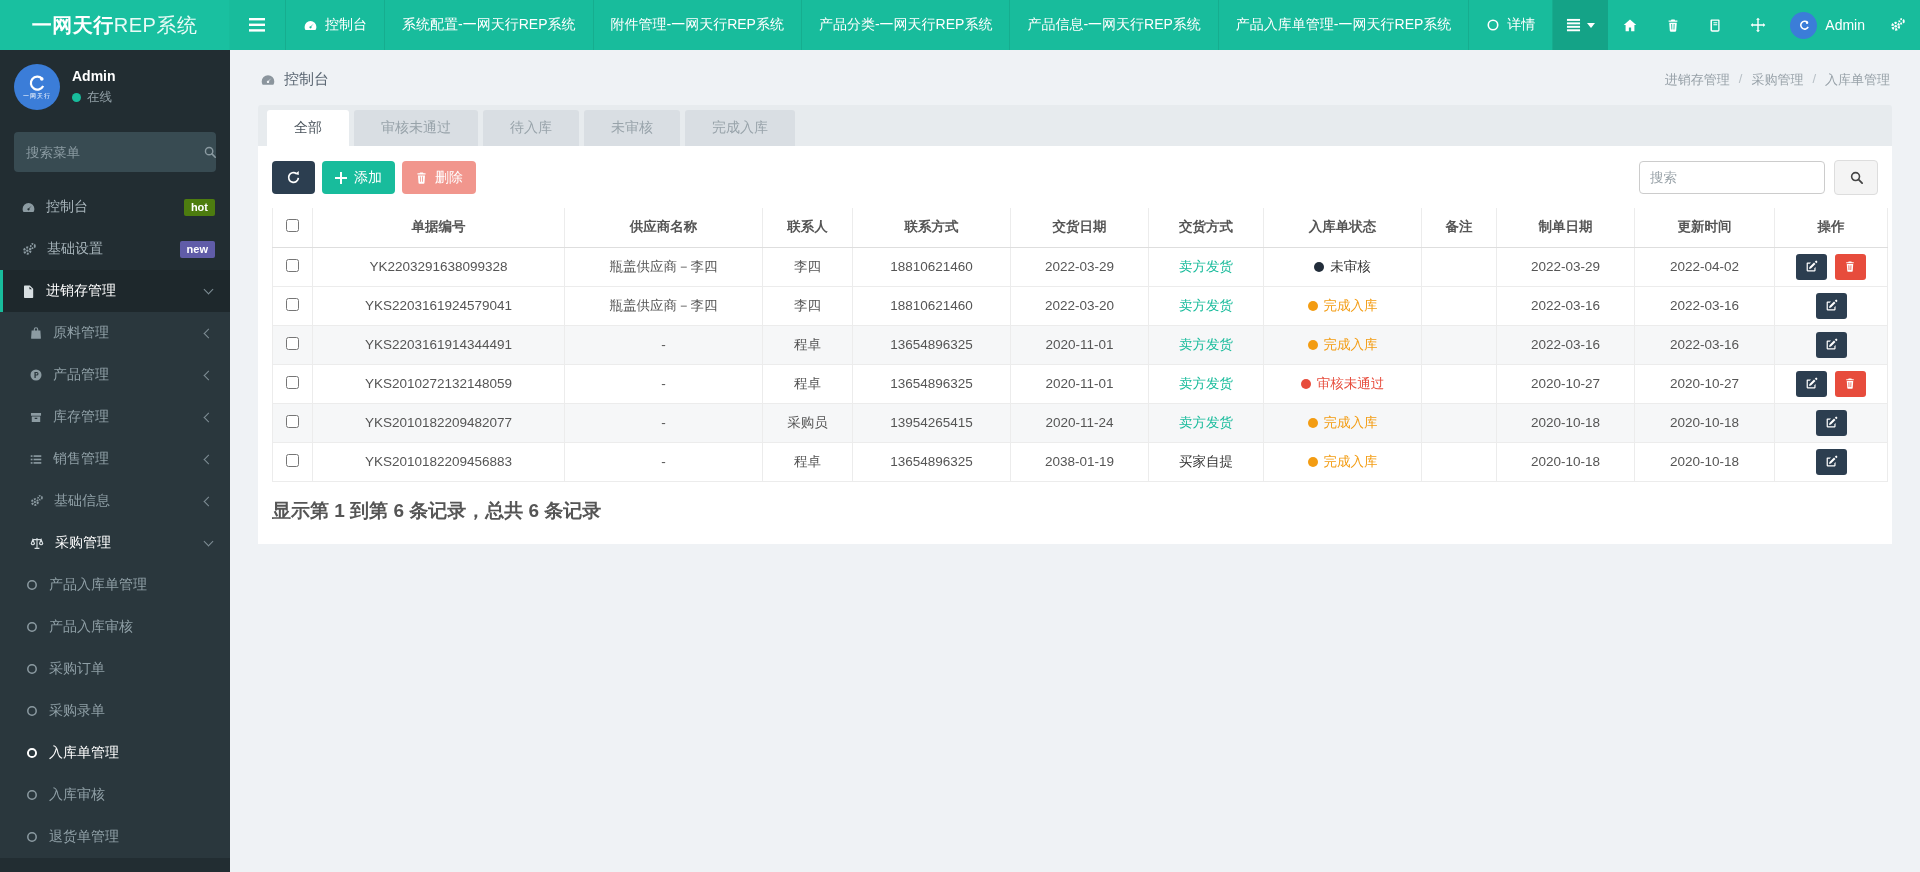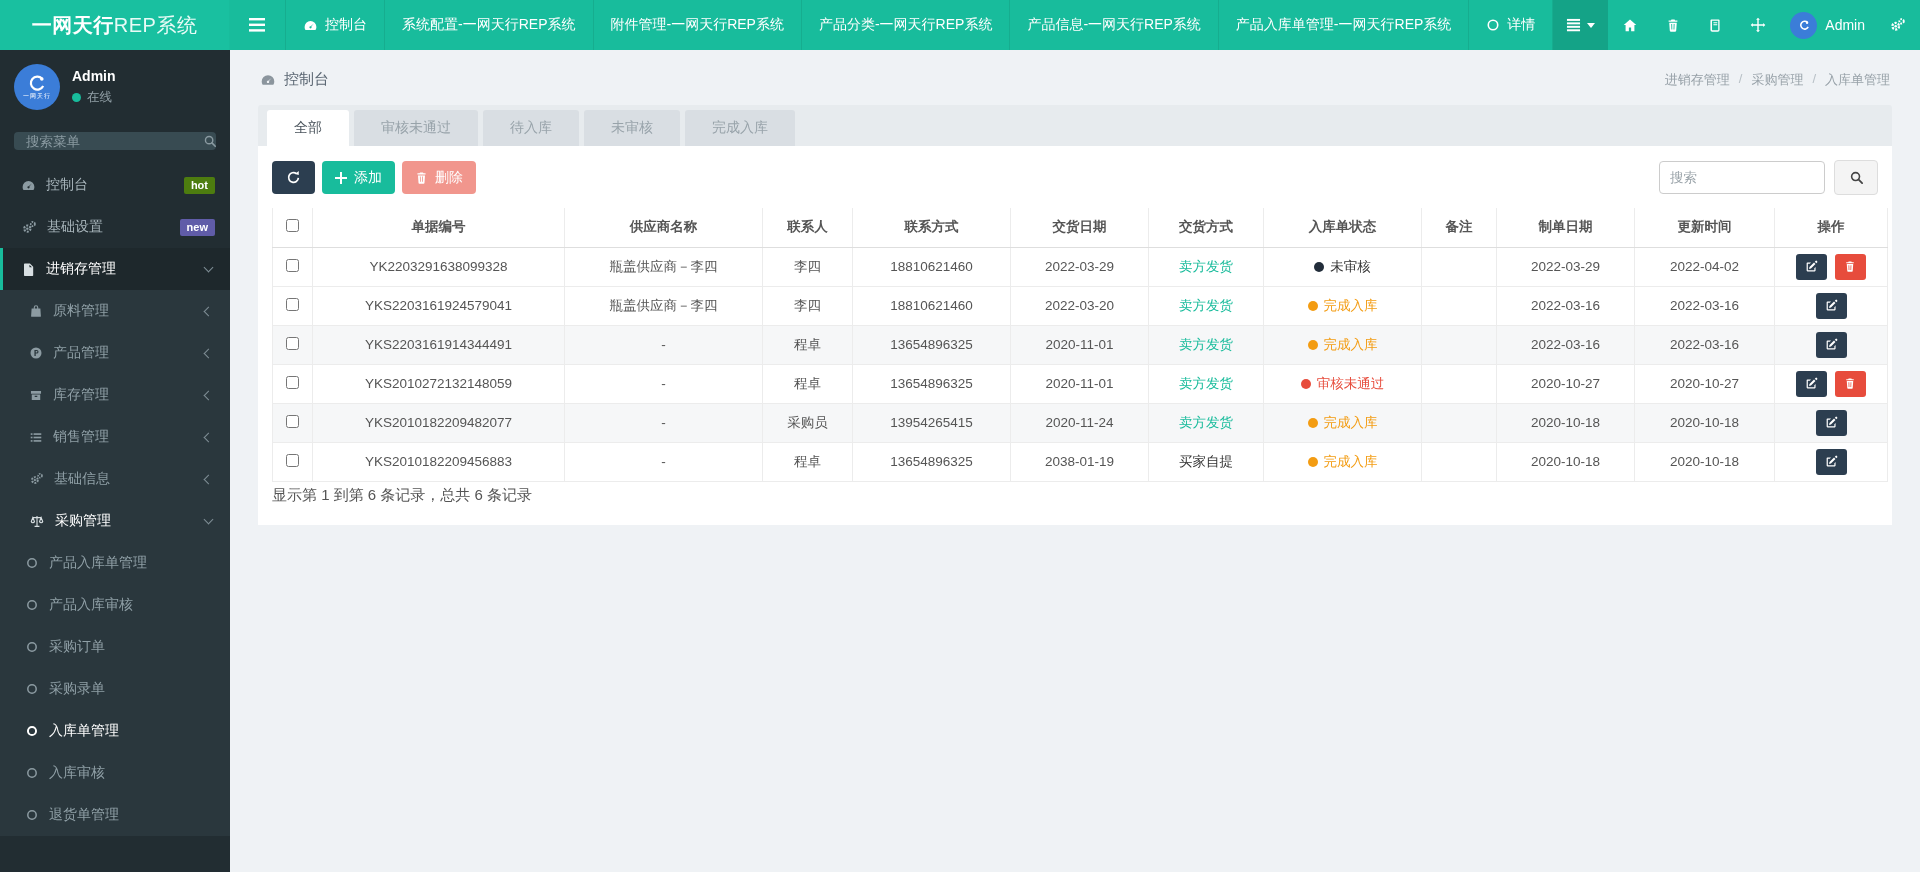--- a/index.html
+++ b/index.html
@@ -42,7 +42,7 @@
   .user-status { display:flex; align-items:center; gap:6px; color:#93a1a8; font-size:12.5px; }
   .status-dot { width:9px; height:9px; border-radius:50%; background:#18bc9c; }
   .side-search { margin:10px 14px 14px; background:#384b52; border-radius:4px; display:flex; align-items:center;
-    height:18px; padding:0 10px 0 12px; }
+    height:40px; padding:0 10px 0 12px; }
   .side-search input { flex:1; background:transparent; border:none; outline:none; color:#ccc; font-size:13.5px; }
   .side-search input::placeholder { color:#8a9aa1; }
   .side-search .ic { color:#8a9aa1; }

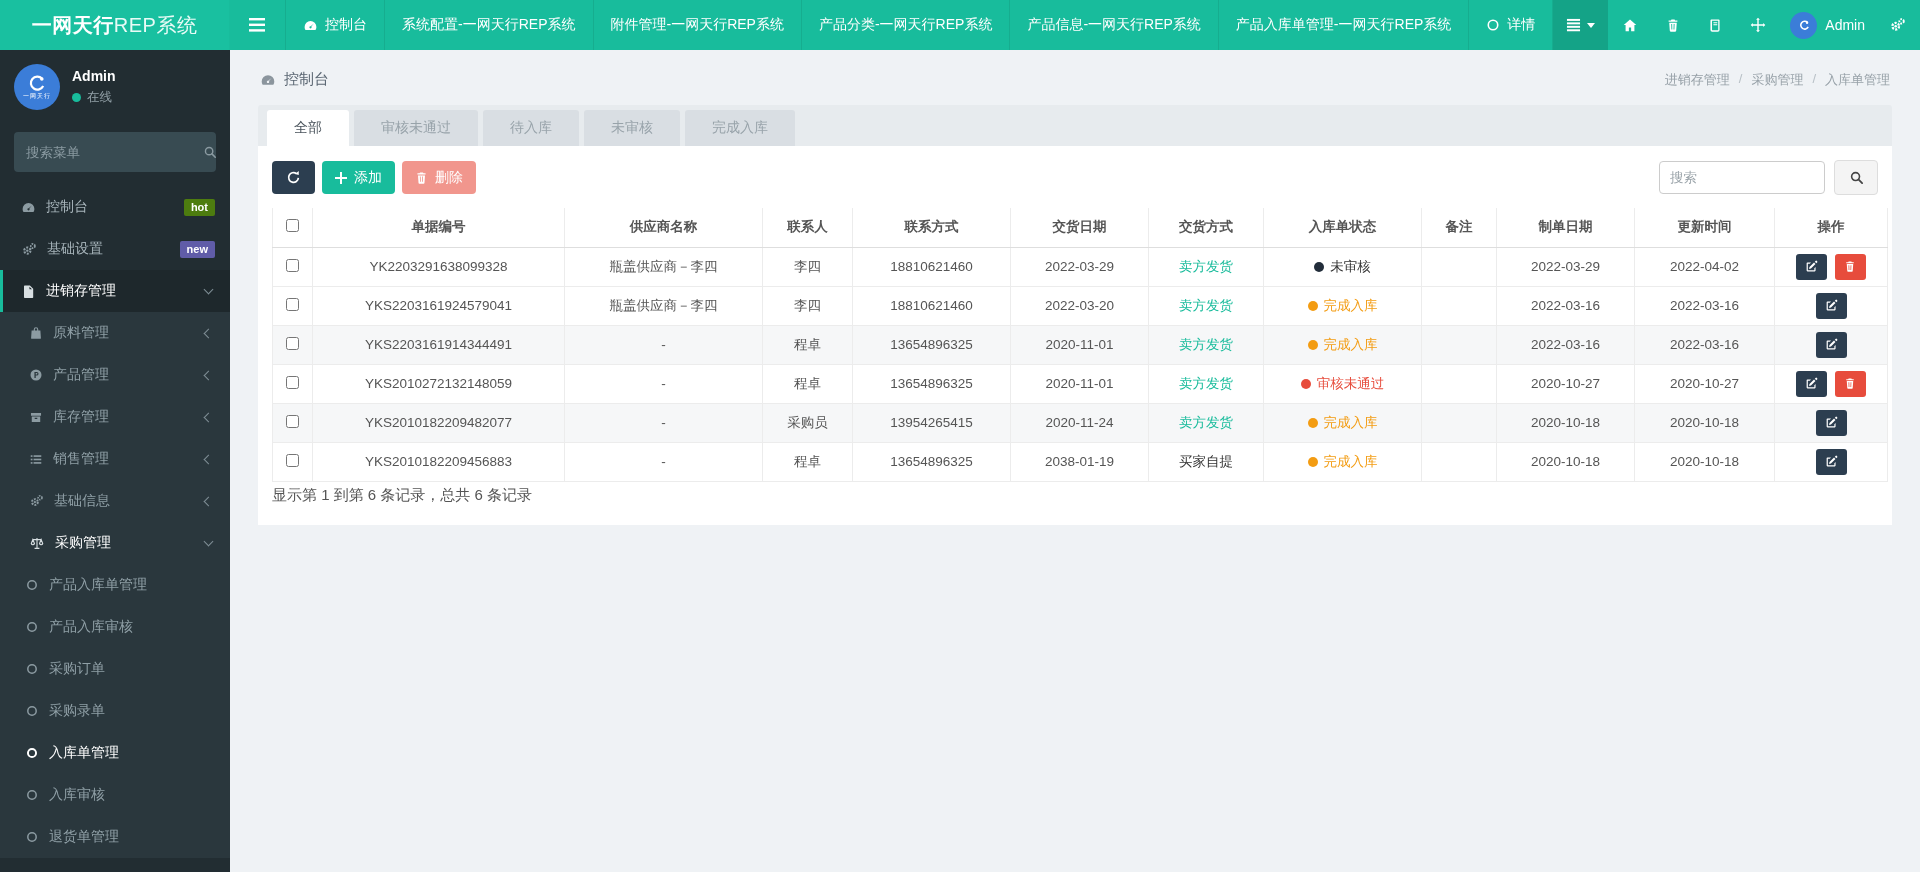--- a/index.html
+++ b/index.html
@@ -89,7 +89,7 @@
   .btn-add { background:#18bc9c; }
   .btn-del { background:#f1968d; cursor:not-allowed; }
   .tb-right { display:flex; align-items:center; gap:9px; }
-  .search-box { width:166px; height:33px; border:1px solid #ccc; border-radius:4px; padding:0 10px;
+  .search-box { width:186px; height:33px; border:1px solid #ccc; border-radius:4px; padding:0 10px;
     font-size:13.5px; color:#555; outline:none; font-family:inherit; }
   .search-box::placeholder { color:#9aa3a9; }
   .btn-search { width:44px; height:35px; background:#f4f4f4; border:1px solid #ddd; border-radius:4px;

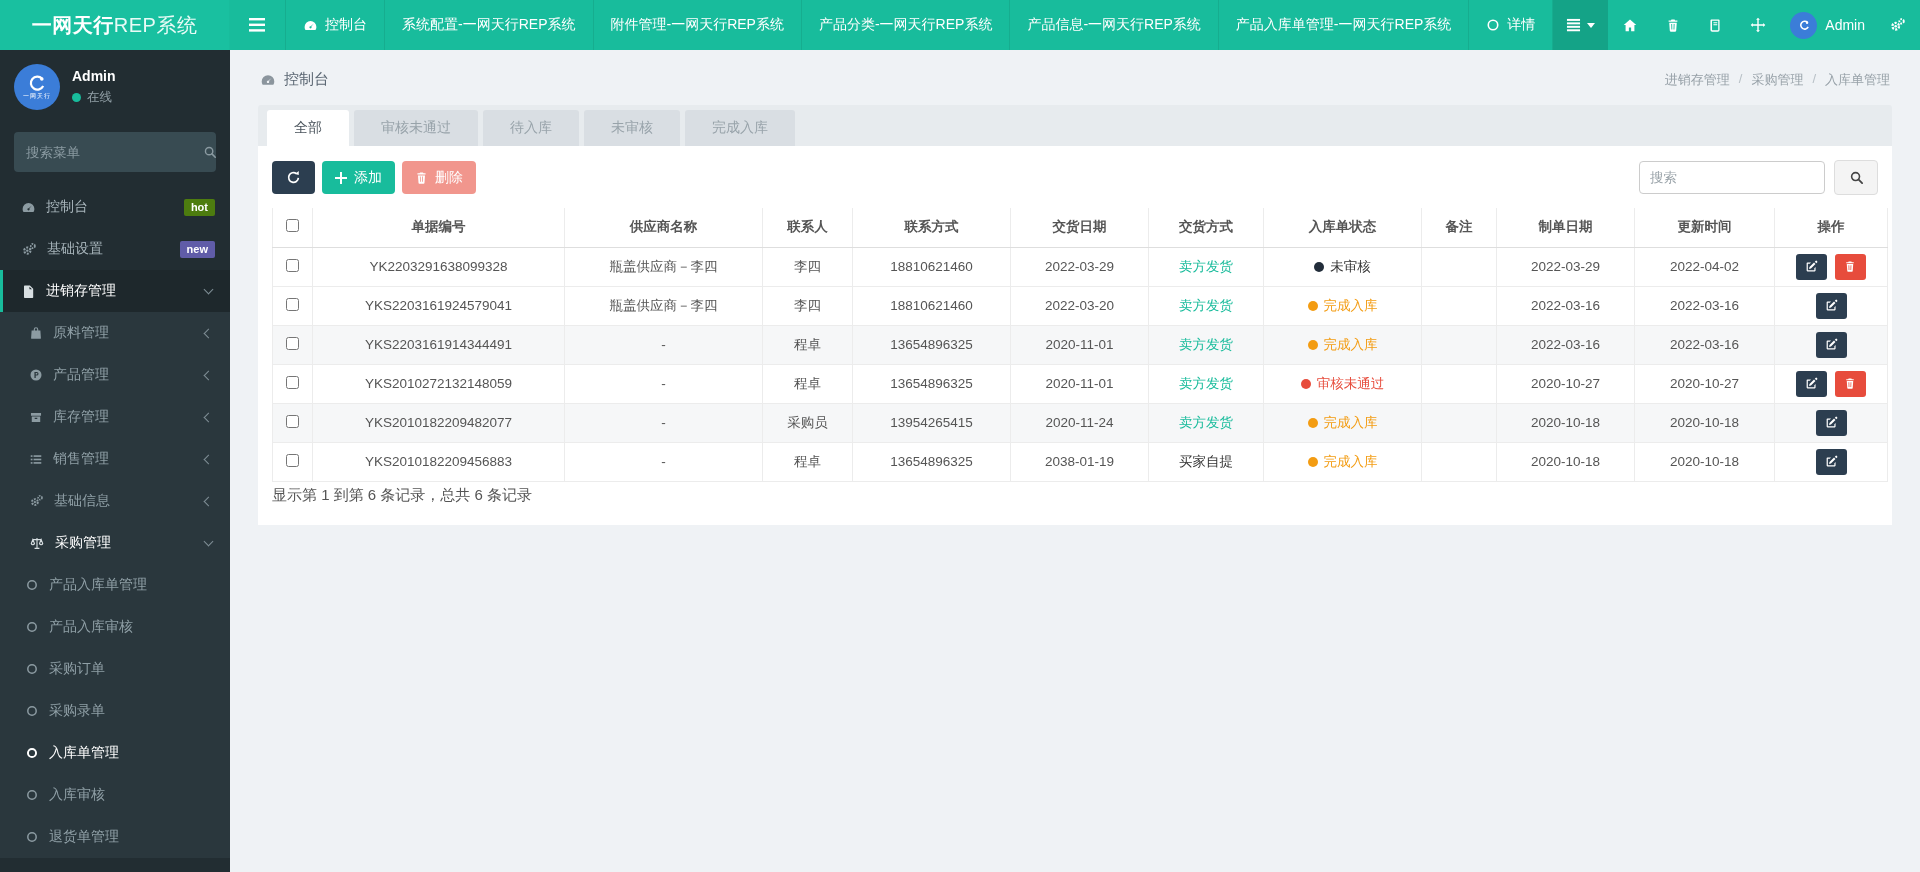--- a/index.html
+++ b/index.html
@@ -110,7 +110,7 @@
     border:none; border-radius:3px; color:#fff; cursor:pointer; margin:0 2px; }
   .rbtn-edit { background:#2c3e50; }
   .rbtn-del { background:#e74c3c; }
-  .summary { margin-top:4px; color:#555; font-size:15px; }
+  .summary { margin-top:16px; color:#555; font-size:19px;font-weight:bold; }
 </style>
 </head>
 <body>

